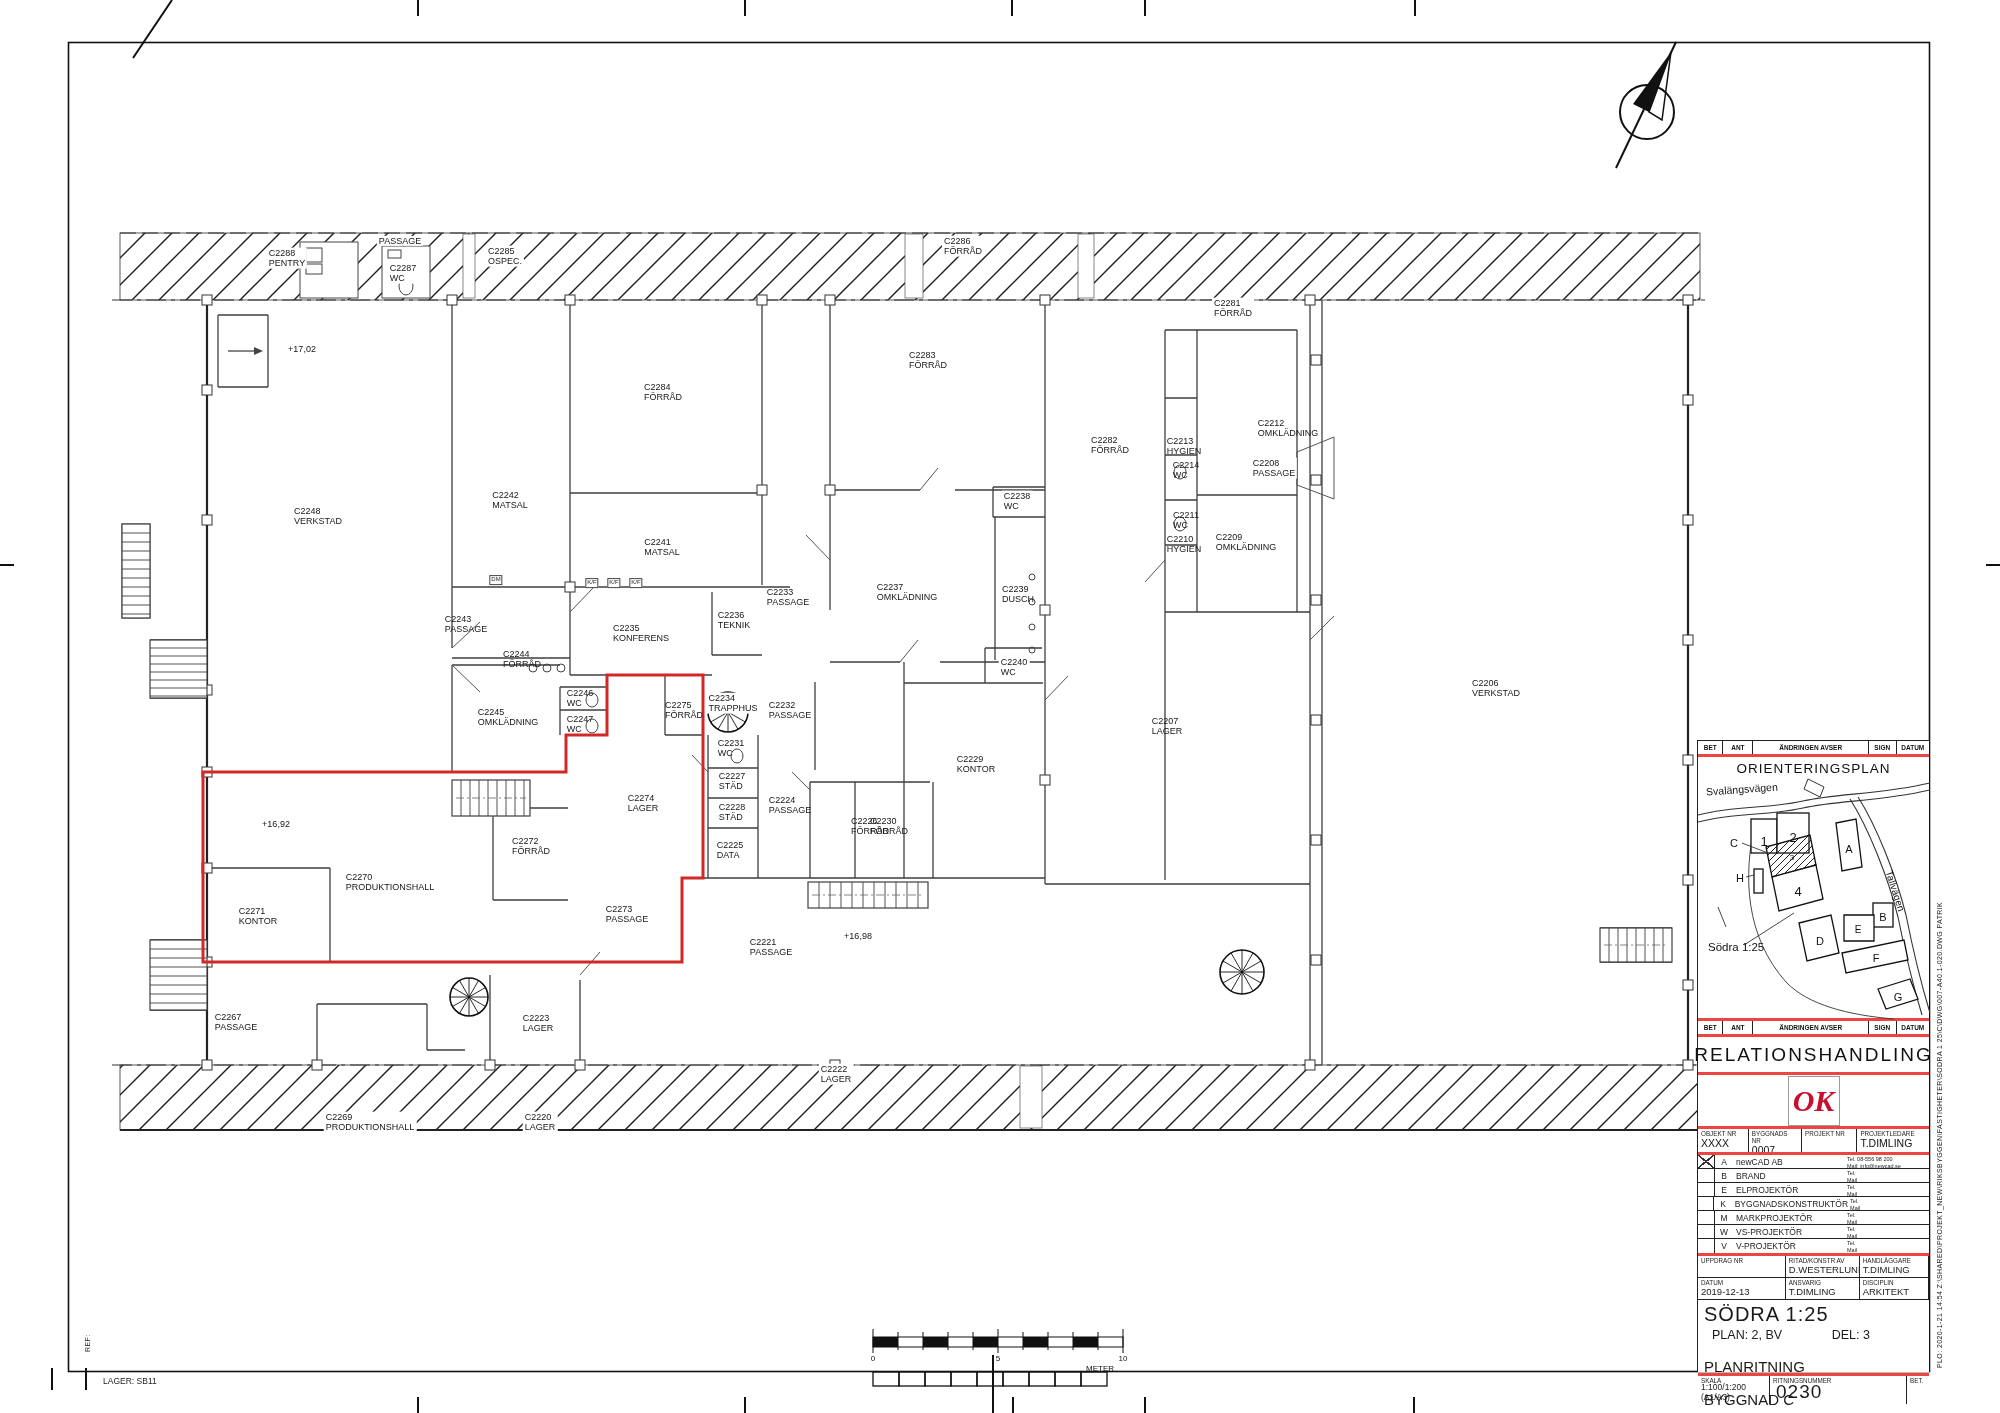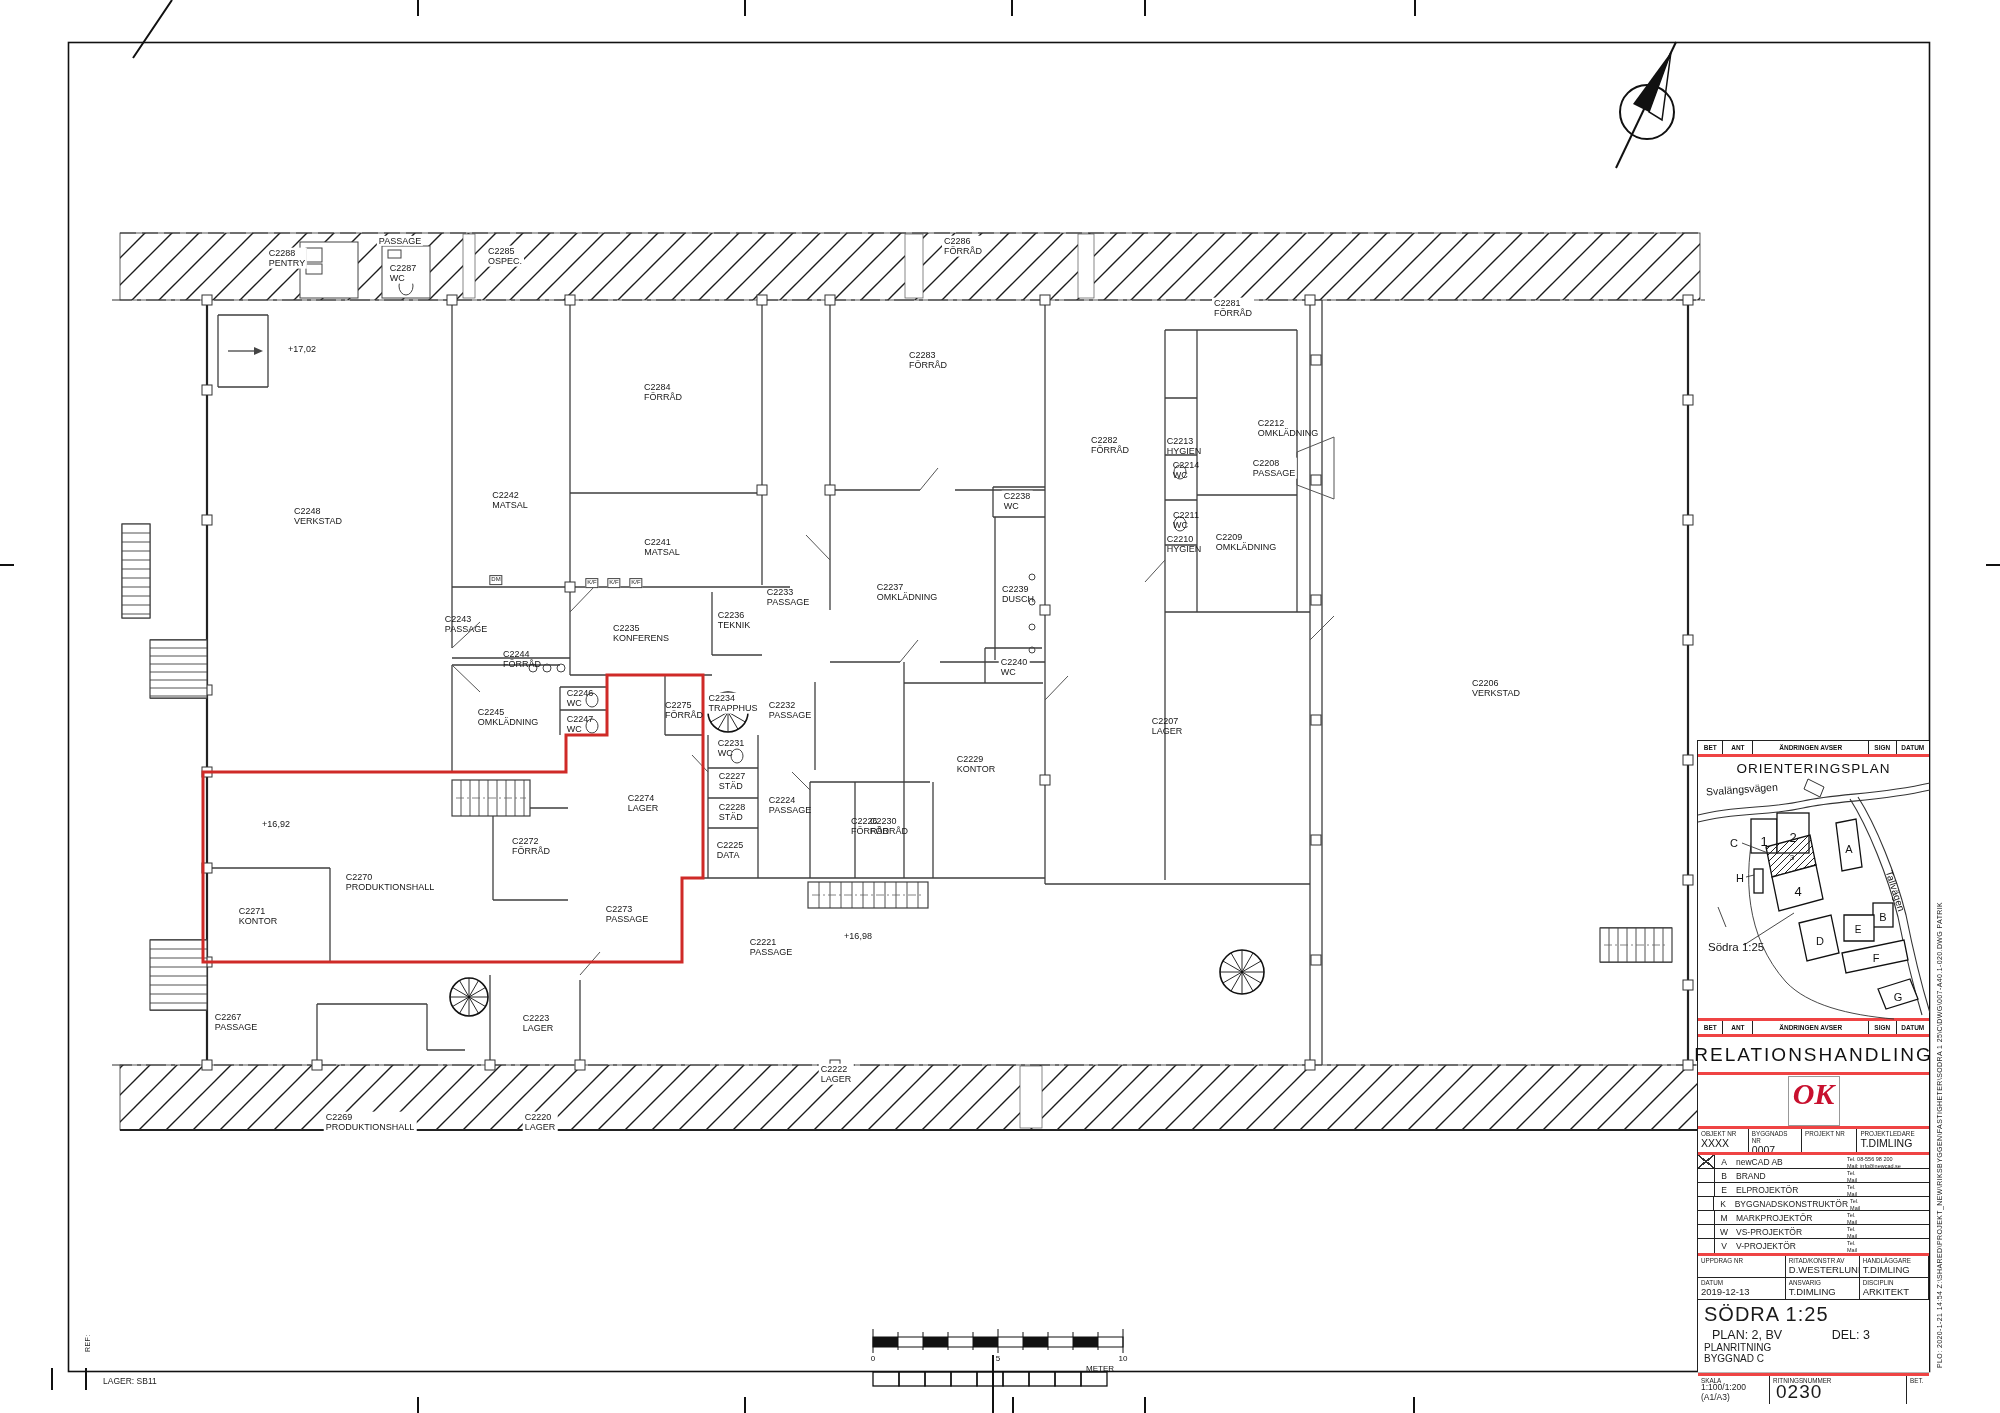--- a/index.html
+++ b/index.html
@@ -25,7 +25,7 @@
   #relh{height:38px;display:flex;align-items:center;justify-content:center;
         font-size:19px;letter-spacing:2px;color:#111;}
   #logo-sec{height:54px;display:flex;align-items:center;justify-content:center;}
-  #logo-box{width:50px;height:48px;border:1px solid #999;display:flex;align-items:flex-start;justify-content:center;}
+  #logo-box{width:50px;height:48px;border:1px solid #999;display:flex;align-items:center;justify-content:center;}
   #logo-ok{font-family:"Liberation Serif",serif;font-style:italic;font-weight:bold;font-size:30px;}
   #fields{height:26px;display:flex;}
   .fld{box-sizing:border-box;border-right:1px solid #222;padding:1px 3px;overflow:hidden;}

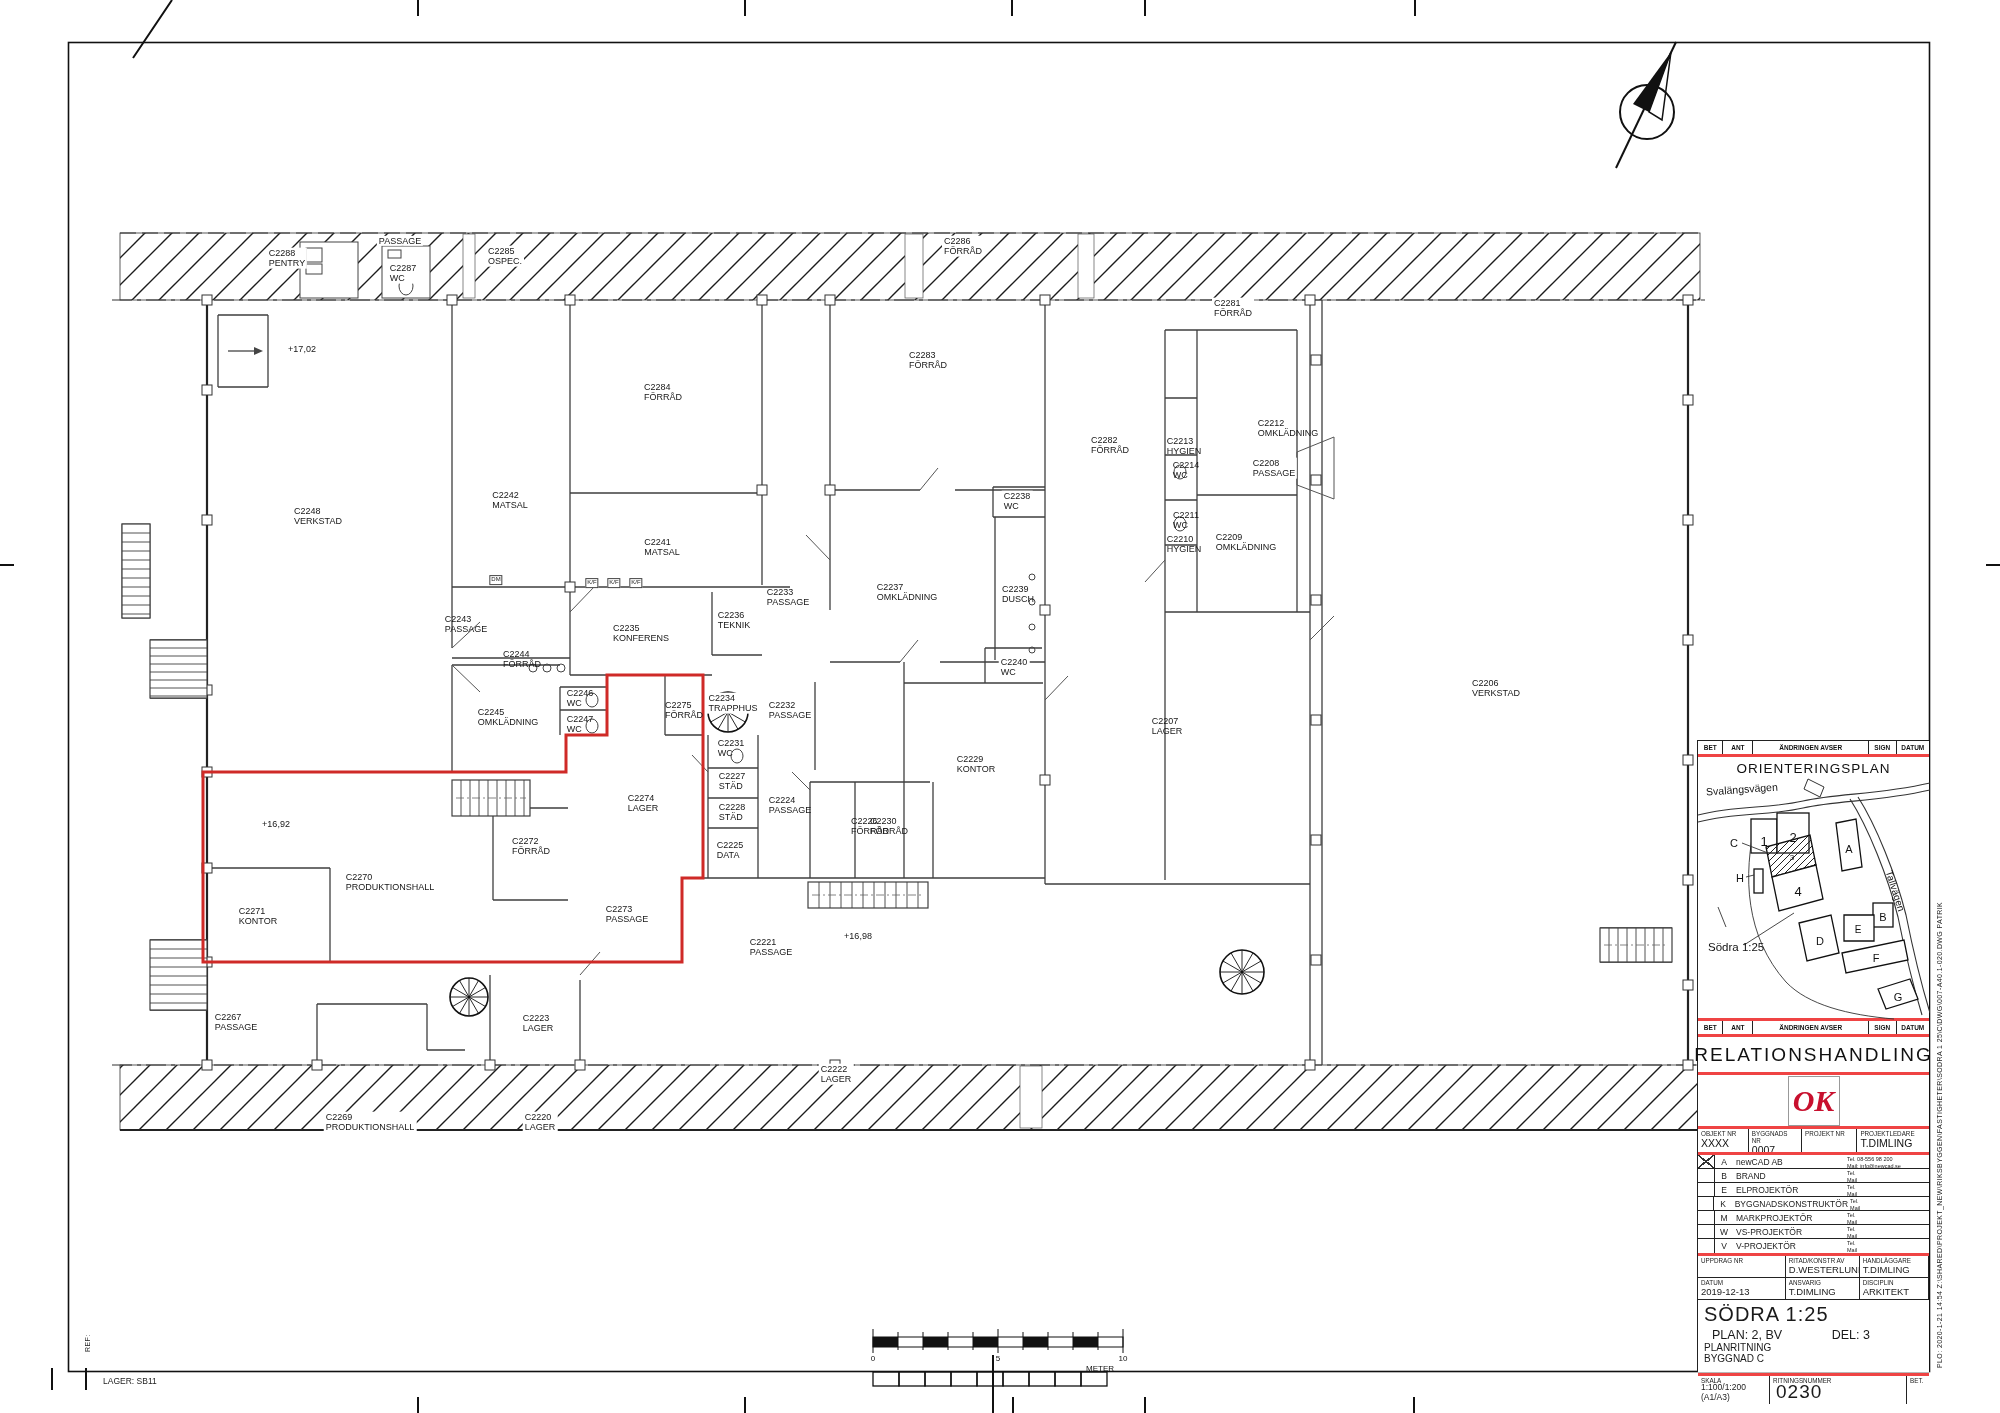--- a/index.html
+++ b/index.html
@@ -52,7 +52,7 @@
   #dt2{font-size:12.5px;margin-top:2px;}
   #dt2 span{display:inline-block;margin-left:8px;}
   #dt2 .del{margin-left:46px;}
-  #dt3,#dt4{font-size:10px;}
+  #dt3,#dt4{font-size:15px;margin-top:16px;}
   #bottomrow{height:28px;display:flex;border-bottom:none;}
   .br{box-sizing:border-box;border-right:1px solid #222;padding:1px 3px;position:relative;overflow:hidden;}
   .br:last-child{border-right:none;}

